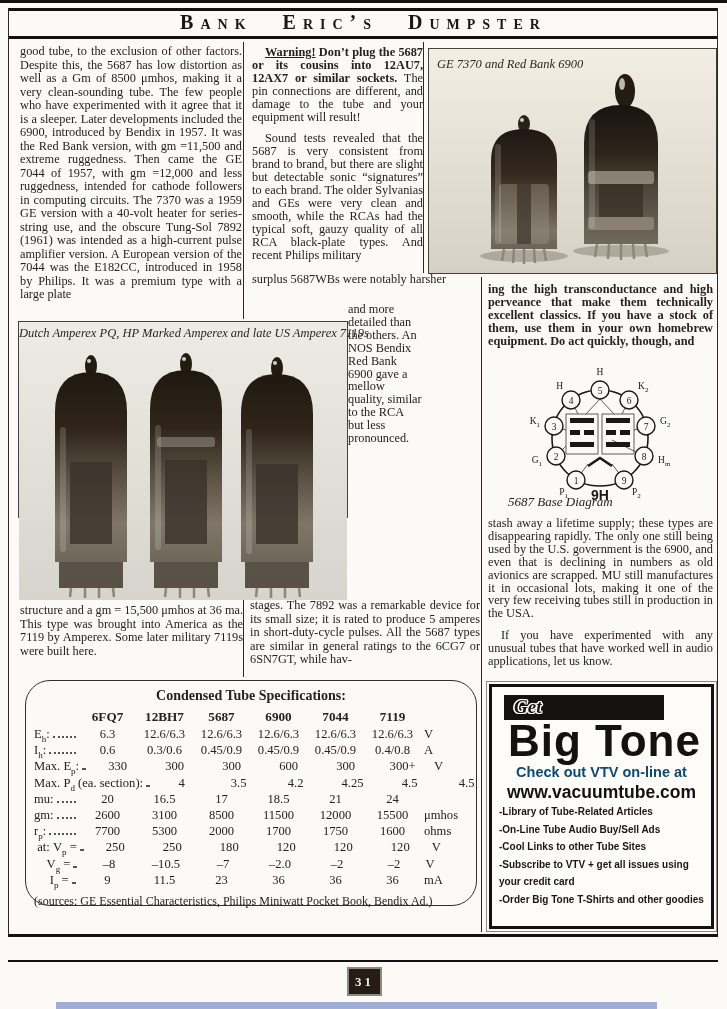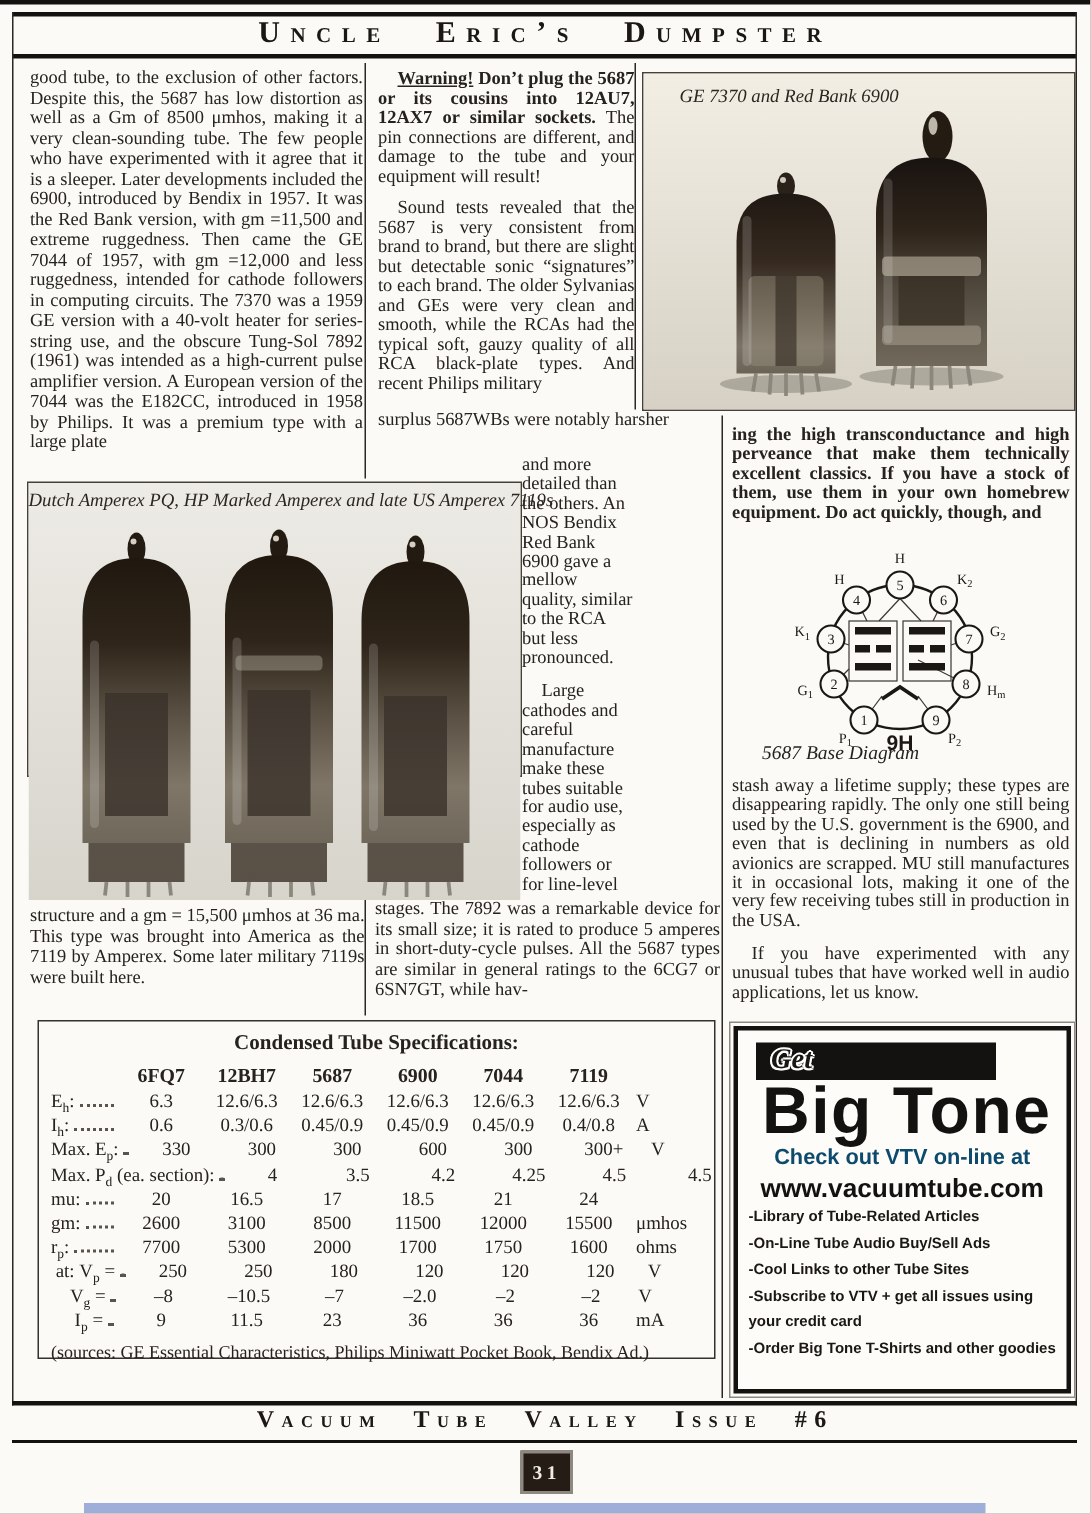--- a/index.html
+++ b/index.html
@@ -63,7 +63,7 @@
   <div class="vline" style="left:8px;top:8px;height:929px;"></div>
   <div class="vline" style="left:717px;top:8px;height:929px;"></div>
 
-  <div class="header-title">Uncle Eric’s Dumpster</div>
+  <div class="header-title">Bank Eric’s Dumpster</div>
 
   <div class="vline" style="left:243px;top:42px;height:277px;"></div>
   <div class="vline" style="left:423px;top:42px;height:231px;"></div>

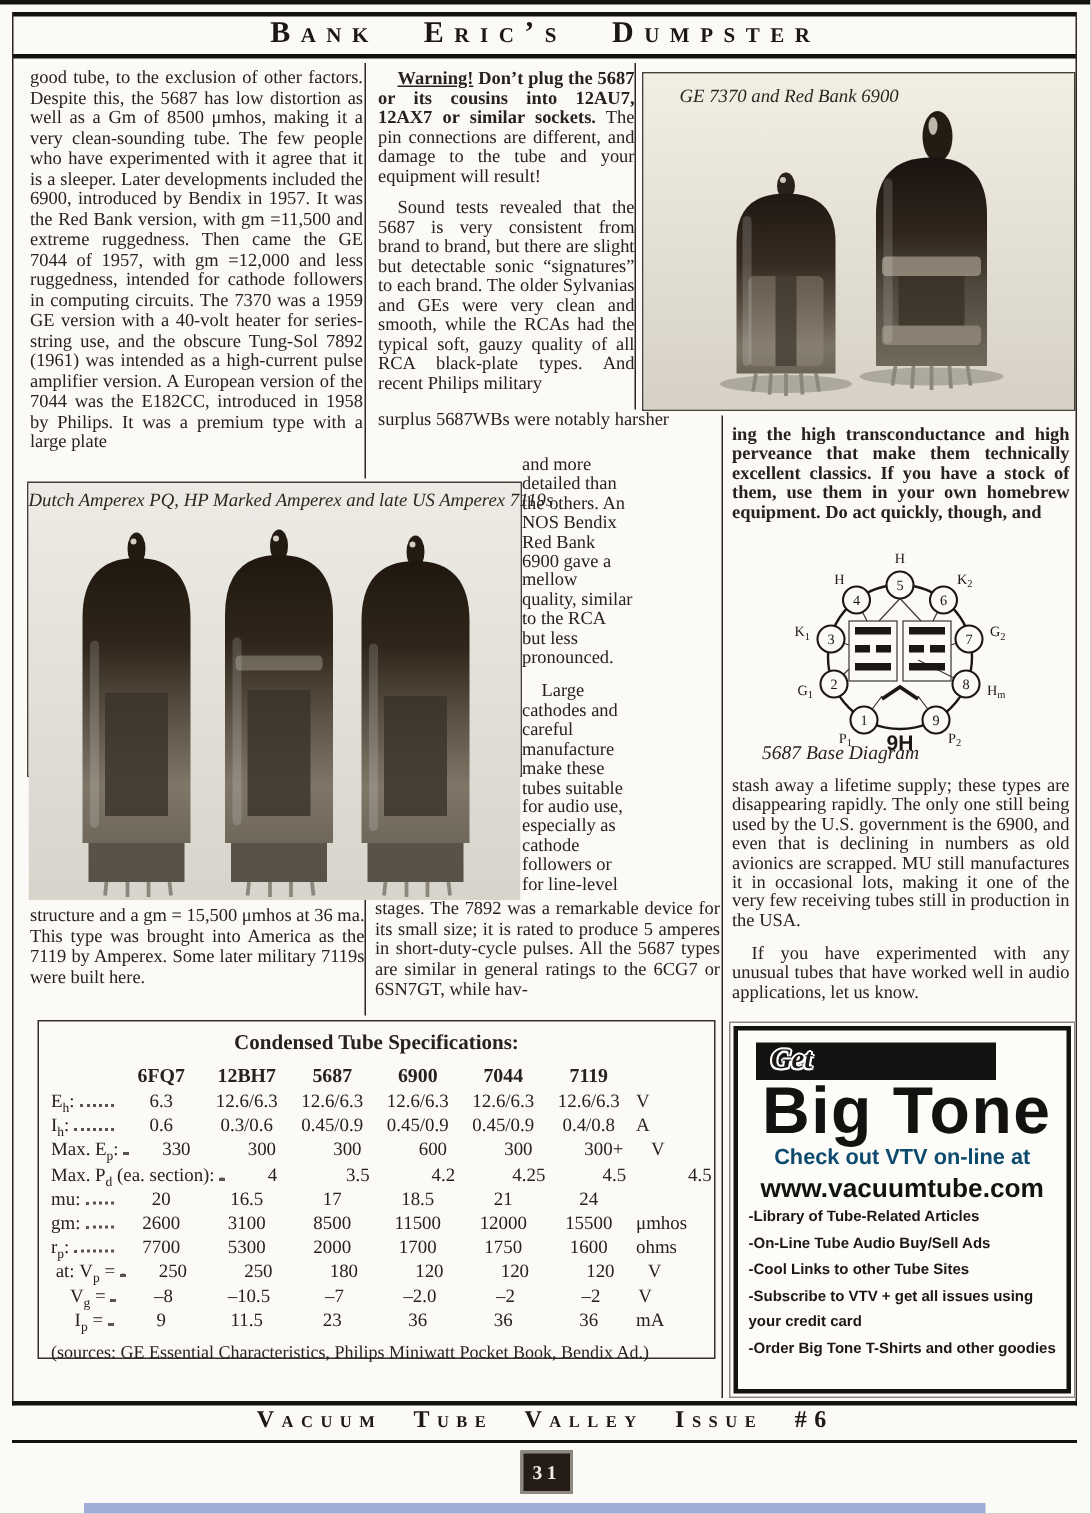--- a/index.html
+++ b/index.html
@@ -142,7 +142,7 @@
         <rect x="160" y="70" width="6" height="110" rx="3" fill="#ffffff" opacity="0.15"></rect>
       </g>
     </svg>
-    <div class="photo-caption" style="left:24px;top:8px;">GE 7370 and Red Bank 6900</div>
+    <div class="photo-caption" style="left:8px;top:8px;">GE 7370 and Red Bank 6900</div>
   </div>
 
   <div class="photo-box" style="left:18px;top:321px;width:330px;height:197px;">

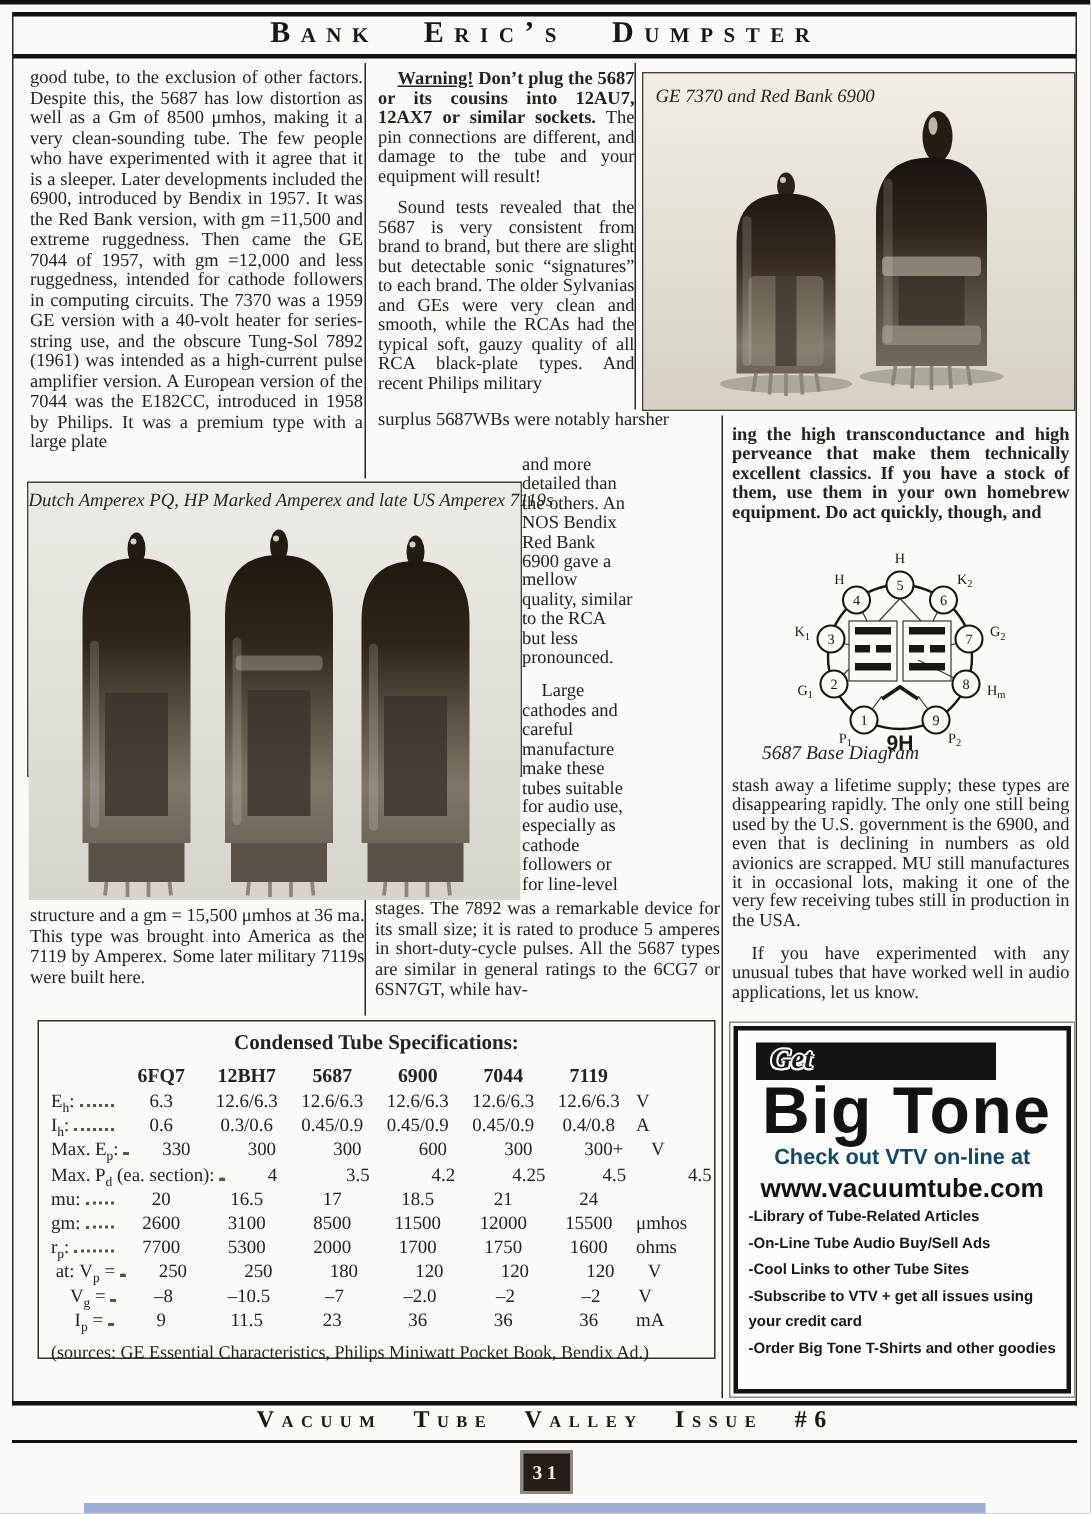--- a/index.html
+++ b/index.html
@@ -80,7 +80,6 @@
   <div class="abs body-text lh-tight" style="left:252px;top:273px;width:229px;">surplus 5687WBs were notably harsher</div>
   <div class="abs body-text lh-tight" style="left:348px;top:303px;width:74px;text-align:left;">
     <div class="para">and more detailed than the others. An NOS Bendix Red Bank 6900 gave a mellow quality, similar to the RCA but less pronounced.</div>
-    <div class="para indent1 mt">Large cathodes and careful manufacture make these tubes suitable for audio use, especially as cathode followers or for line-level</div>
   </div>
   <div class="abs body-text" style="left:250px;top:599px;width:230px;">stages. The 7892 was a remarkable device for its small size; it is rated to produce 5 amperes in short-duty-cycle pulses. All the 5687 types are similar in general ratings to the 6CG7 or 6SN7GT, while hav-</div>
 

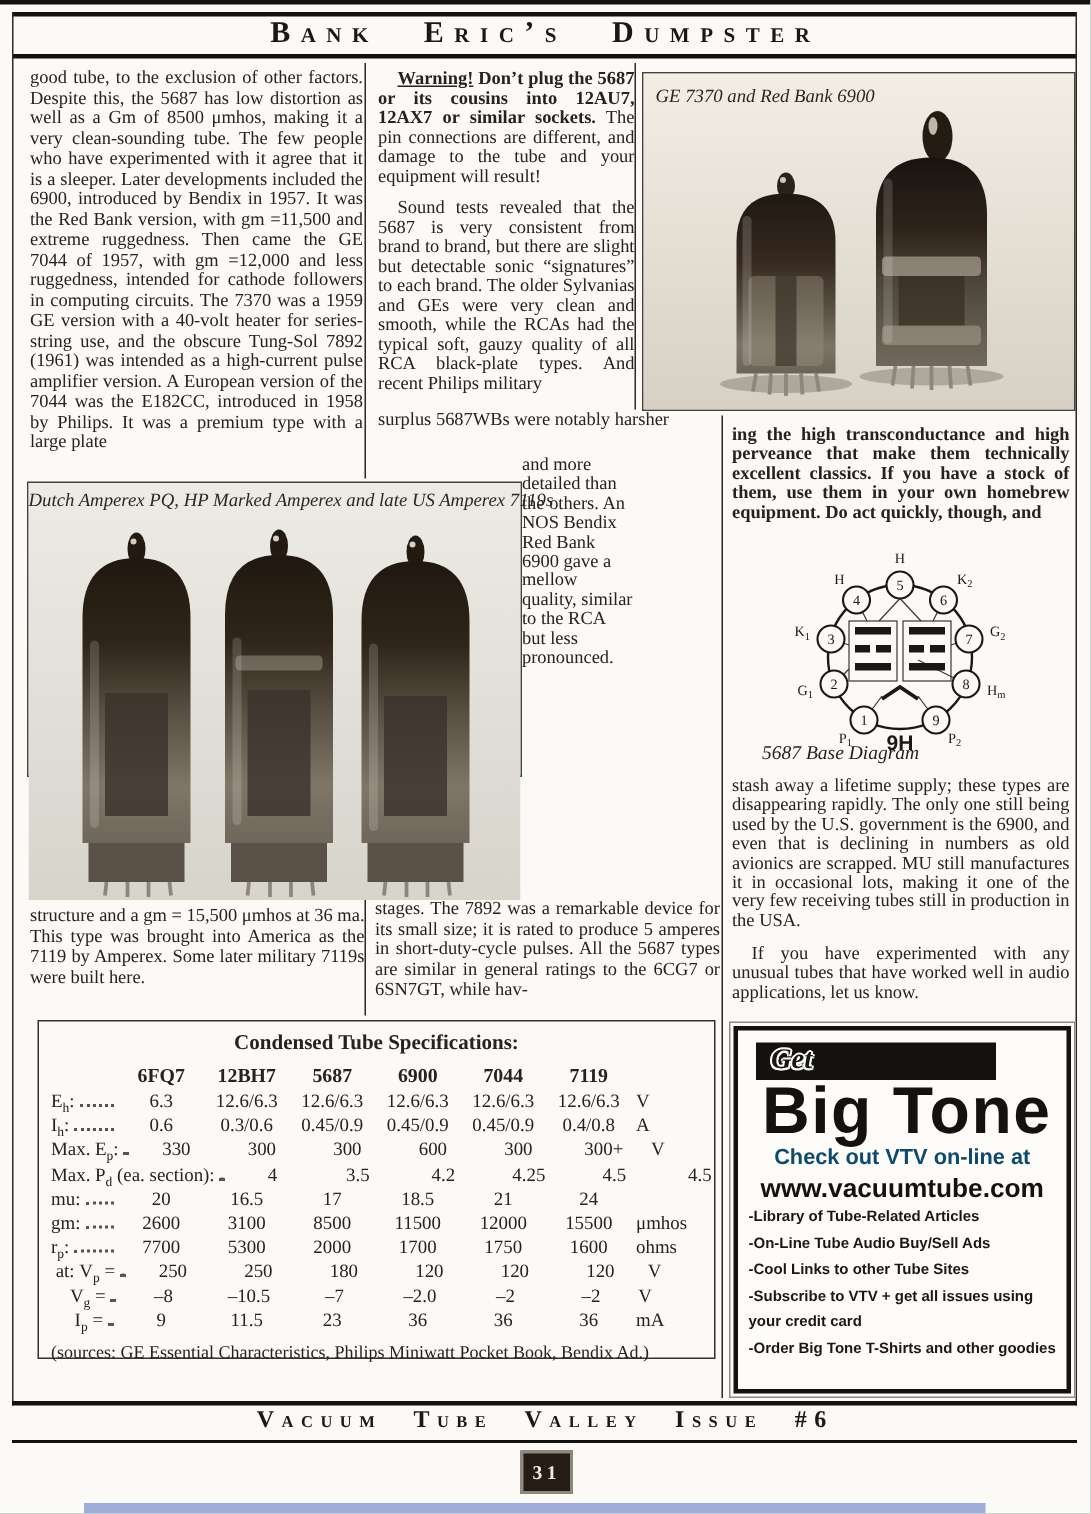--- a/index.html
+++ b/index.html
@@ -286,7 +286,7 @@
   </div>
   <div class="diag-caption" style="left:508px;top:494px;width:190px;">5687 Base Diagram</div>
 
-  <div class="spec-box" style="left:25px;top:680px;width:452px;height:226px;">
+  <div class="spec-box" style="left:25px;top:680px;width:452px;height:226px;border-radius:25px;">
     <div class="spec-title">Condensed Tube Specifications:</div>
     <div class="trow thead">
       <span class="tlab"></span>

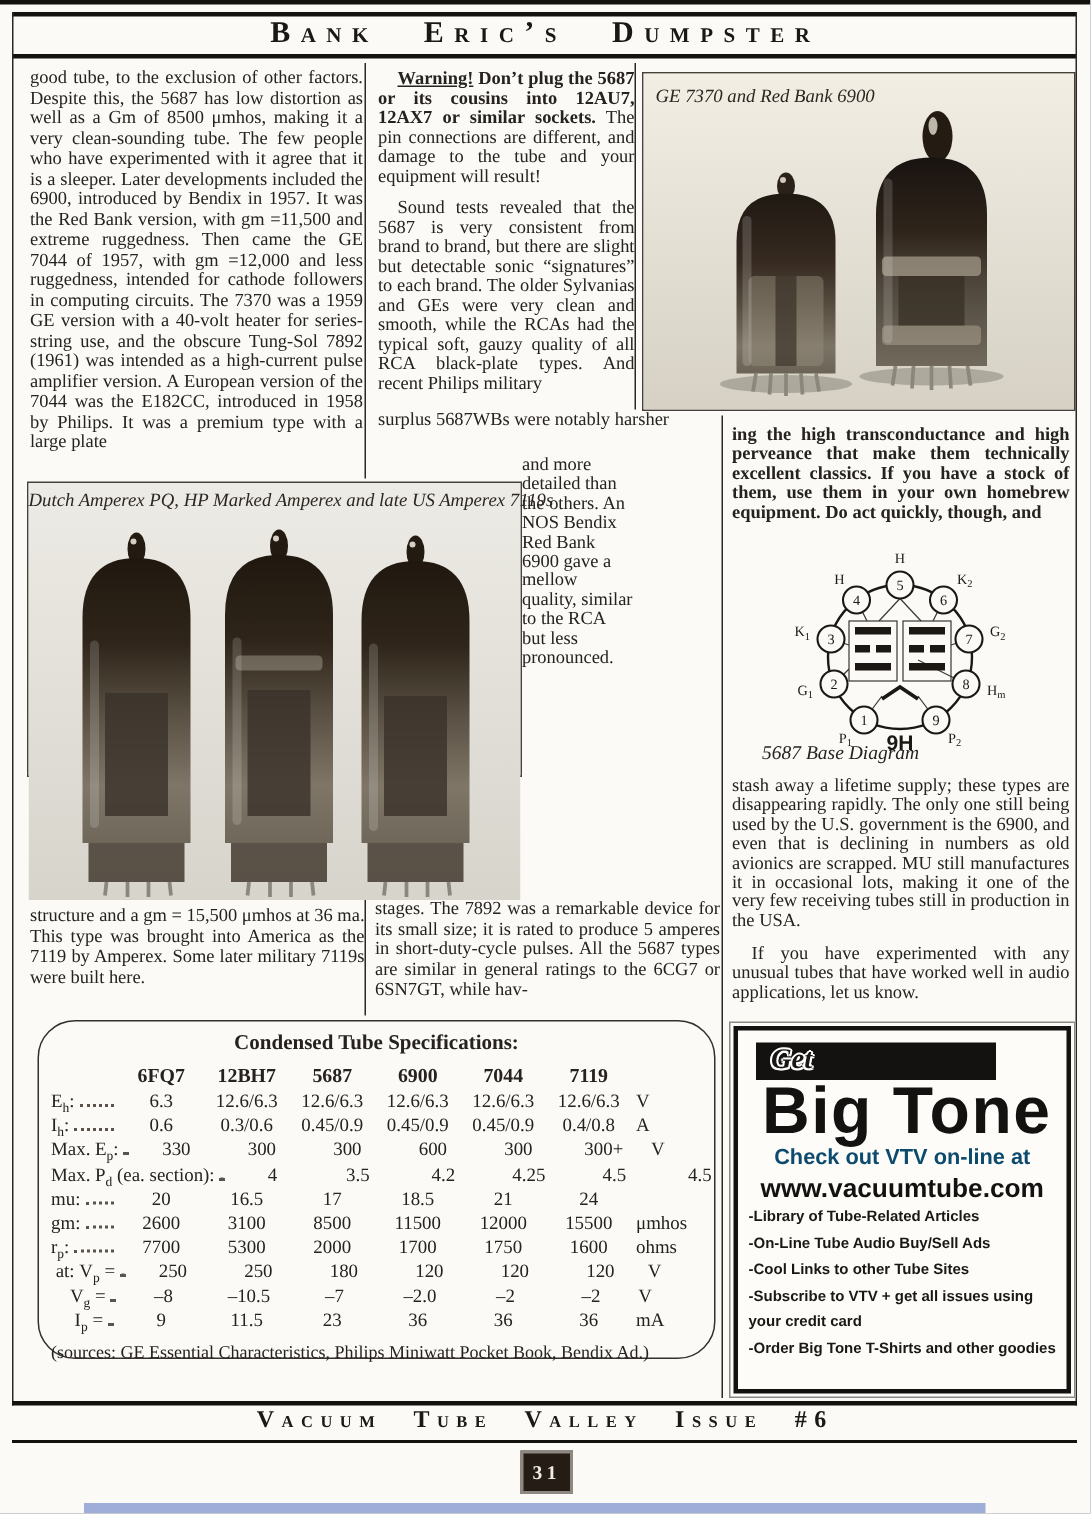--- a/index.html
+++ b/index.html
@@ -430,7 +430,6 @@
   </div>
 
   <div class="rule" style="left:8px;top:934px;width:710px;height:3px;"></div>
-  <div class="footer-title">Vacuum Tube Valley Issue #6</div>
   <div class="rule" style="left:8px;top:960px;width:710px;height:1.5px;"></div>
   <div class="pagenum-box">
     <span>31</span>

